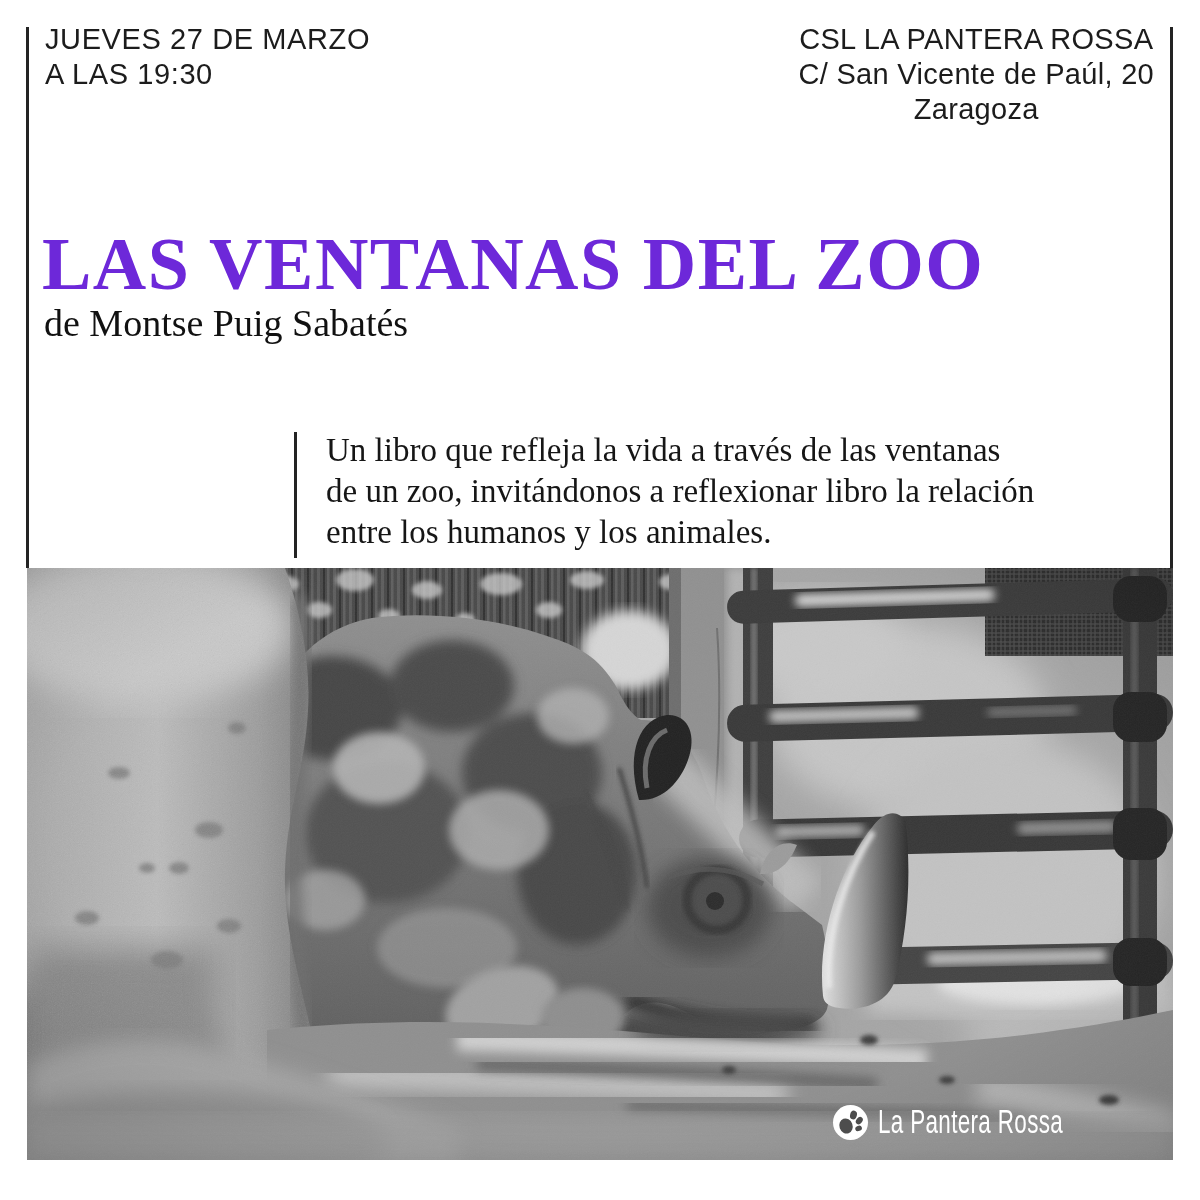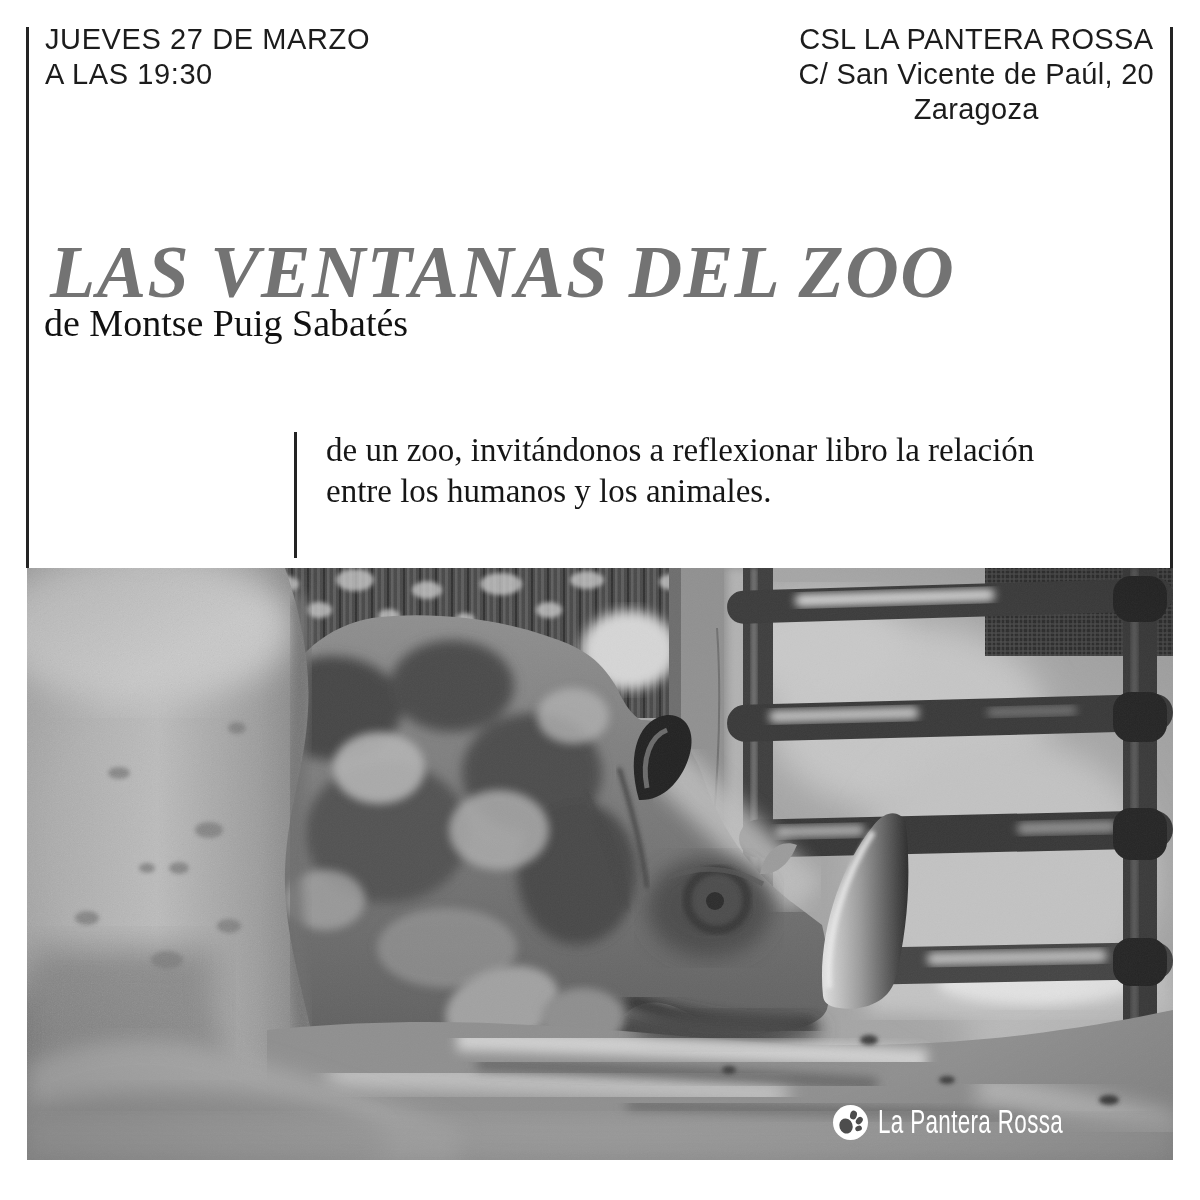--- a/index.html
+++ b/index.html
@@ -24,8 +24,8 @@
     font-size:45px;color:#111;
   }
   .title{
-    position:absolute;left:42px;top:222px;margin:8px;
-    font-size:74px;font-weight:700;letter-spacing:1.5px;color:#737373;white-space:nowrap;font-style:italic;
+    position:absolute;left:42px;top:222px;margin:0;
+    font-size:74px;font-weight:700;letter-spacing:1.5px;color:#6d28d9;white-space:nowrap;
   }
   .author{
     position:absolute;left:44px;top:301px;

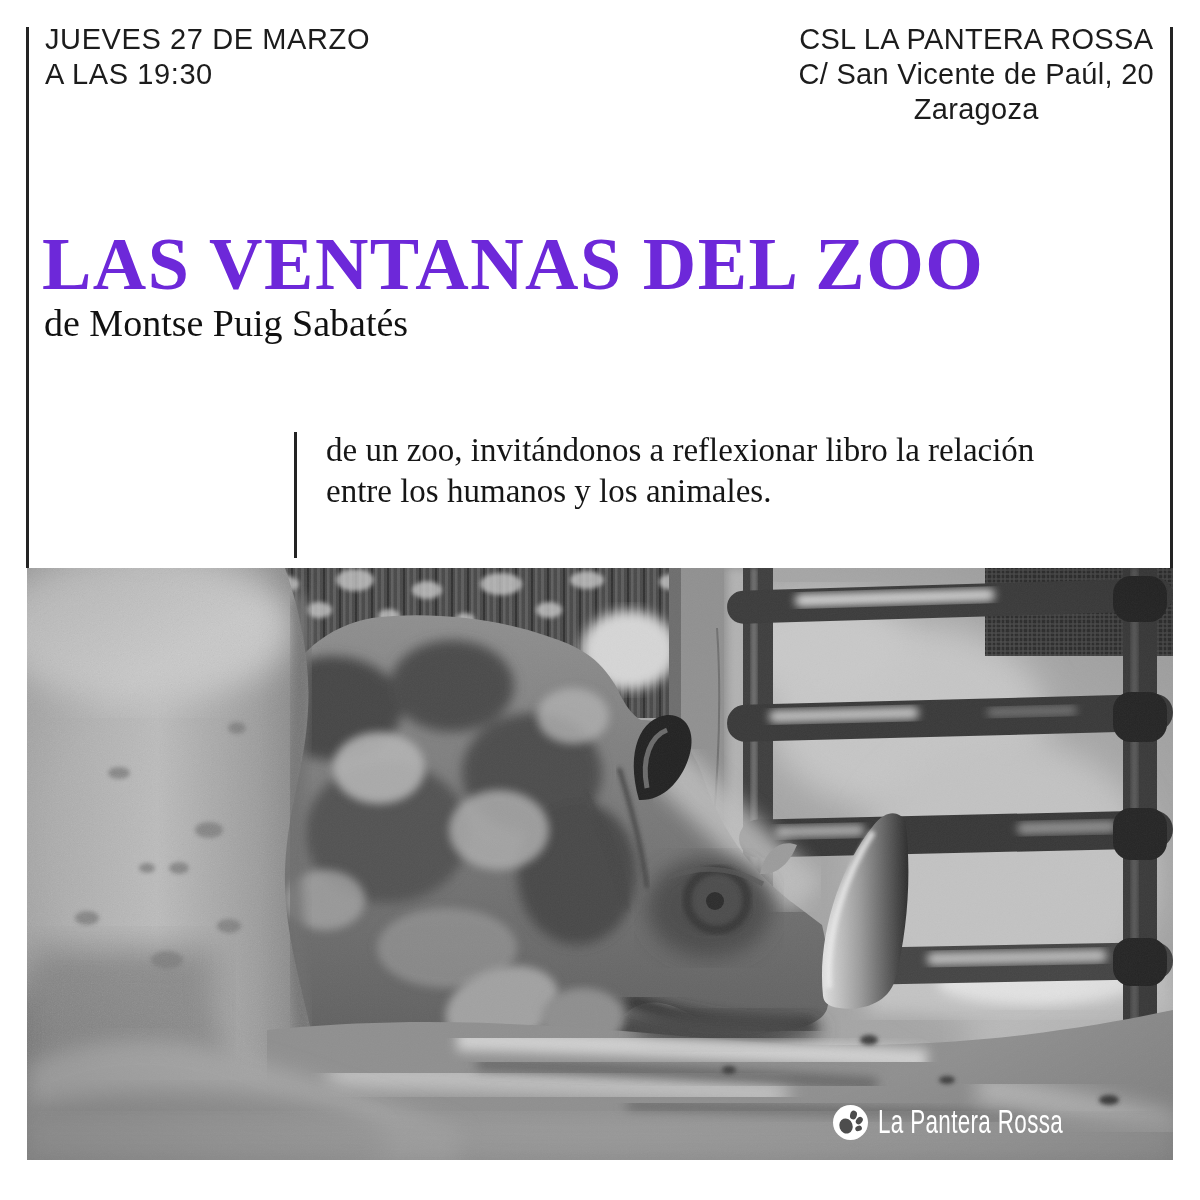--- a/index.html
+++ b/index.html
@@ -79,6 +79,7 @@
 
   <div class="desc-rule"></div>
   <div class="desc serif">
+    <div>Un libro que refleja la vida a través de las ventanas</div>
     <div>de un zoo, invitándonos a reflexionar libro la relación</div>
     <div>entre los humanos y los animales.</div>
   </div>

